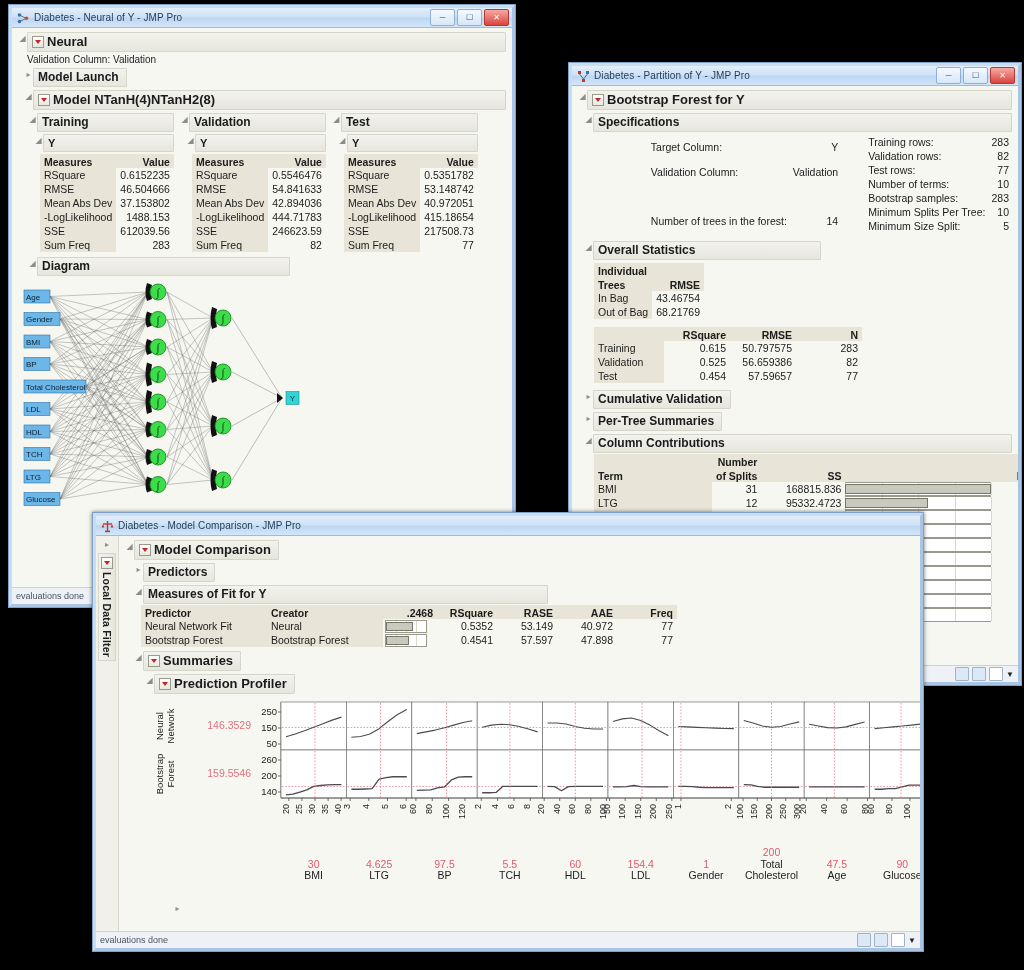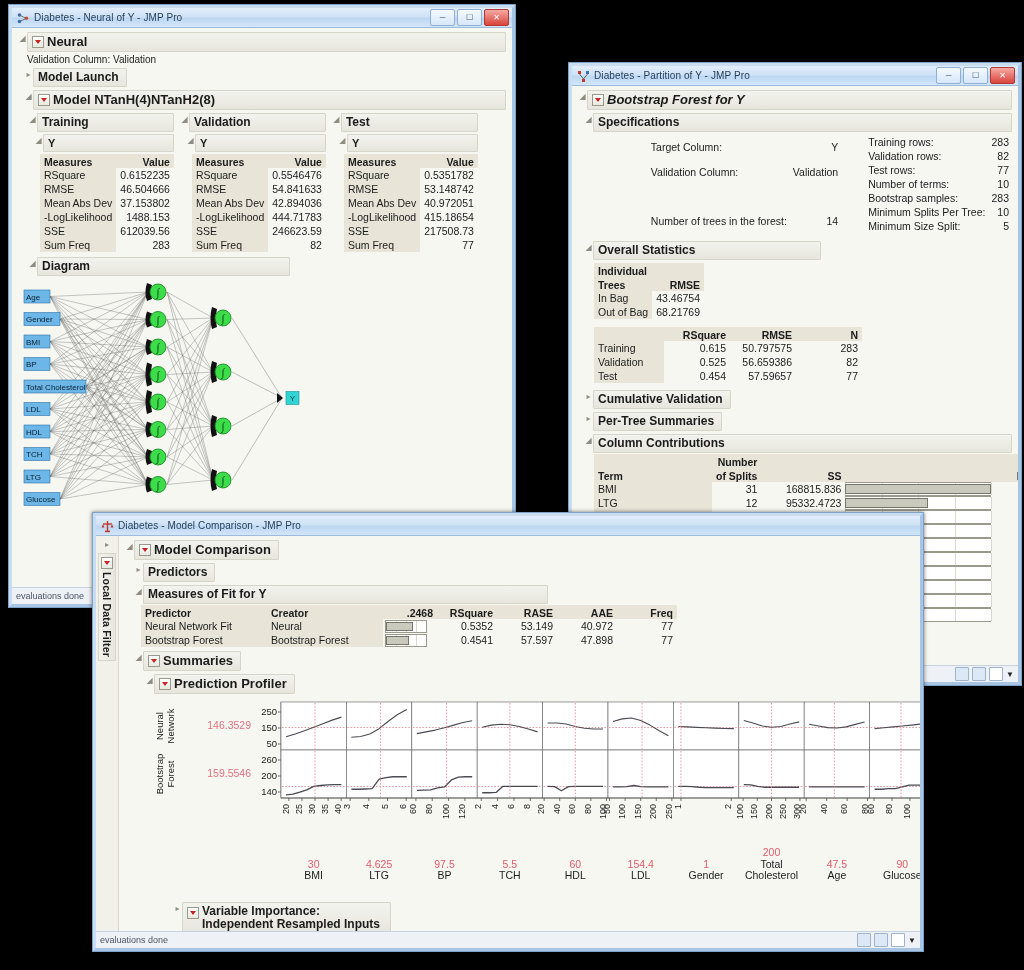--- a/index.html
+++ b/index.html
@@ -584,7 +584,7 @@
 
           <div class="outline">
             <span class="tri">◢</span>
-            <div class="ohead l1 wide" style="flex:1 1 auto;font-style:italic;">
+            <div class="ohead l1 wide" style="flex:1 1 auto;">
               <span class="redbtn"></span>
               <span>Bootstrap Forest for Y</span>
             </div>

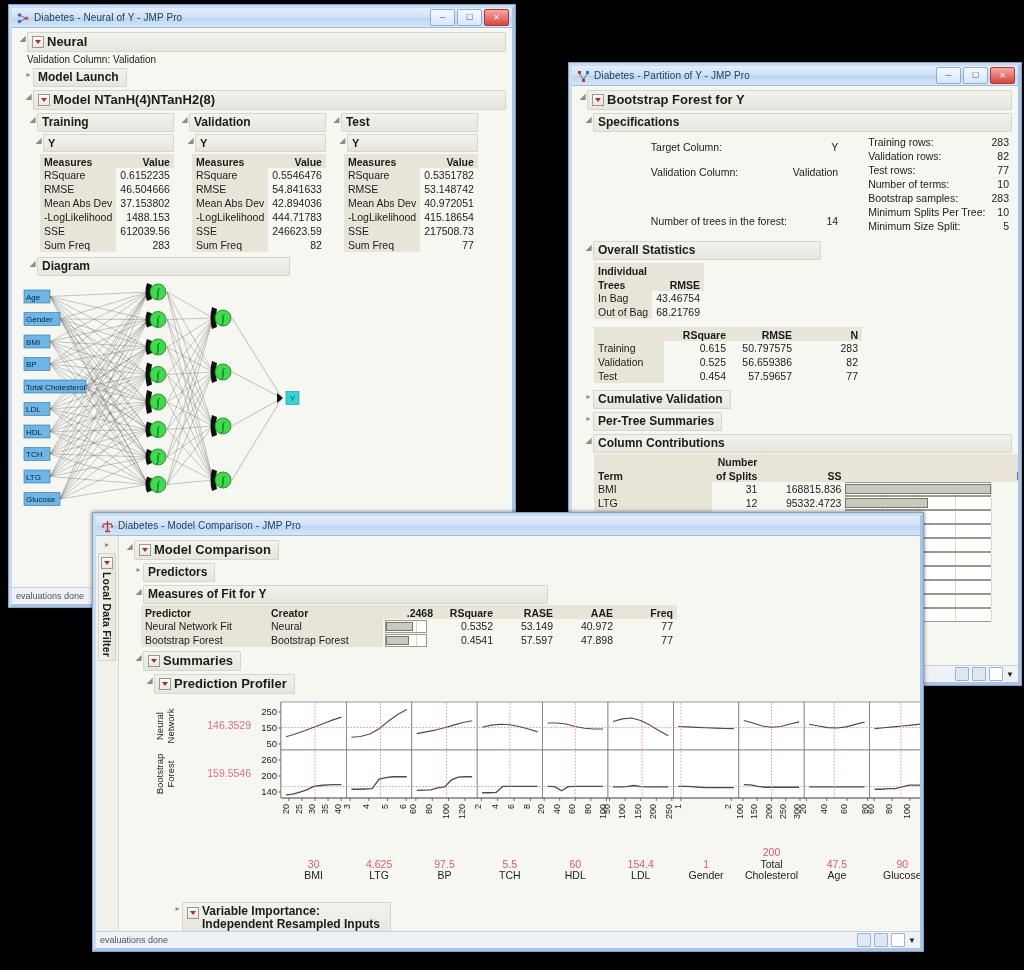--- a/index.html
+++ b/index.html
@@ -1300,13 +1300,6 @@
 
             <div class="outline" style="margin-left:48px;margin-top:2px;">
               <span class="tri">▸</span>
-              <div class="ohead l2" style="height:auto;padding:2px 10px 3px 4px;align-items:flex-start;">
-                <span class="redbtn" style="margin-top:2px;"></span>
-                <span style="display:inline-block;line-height:13px;">
-                  <span>Variable Importance:</span><br>
-                  <span>Independent Resampled Inputs</span>
-                </span>
-              </div>
             </div>
           </div>
         </div>

